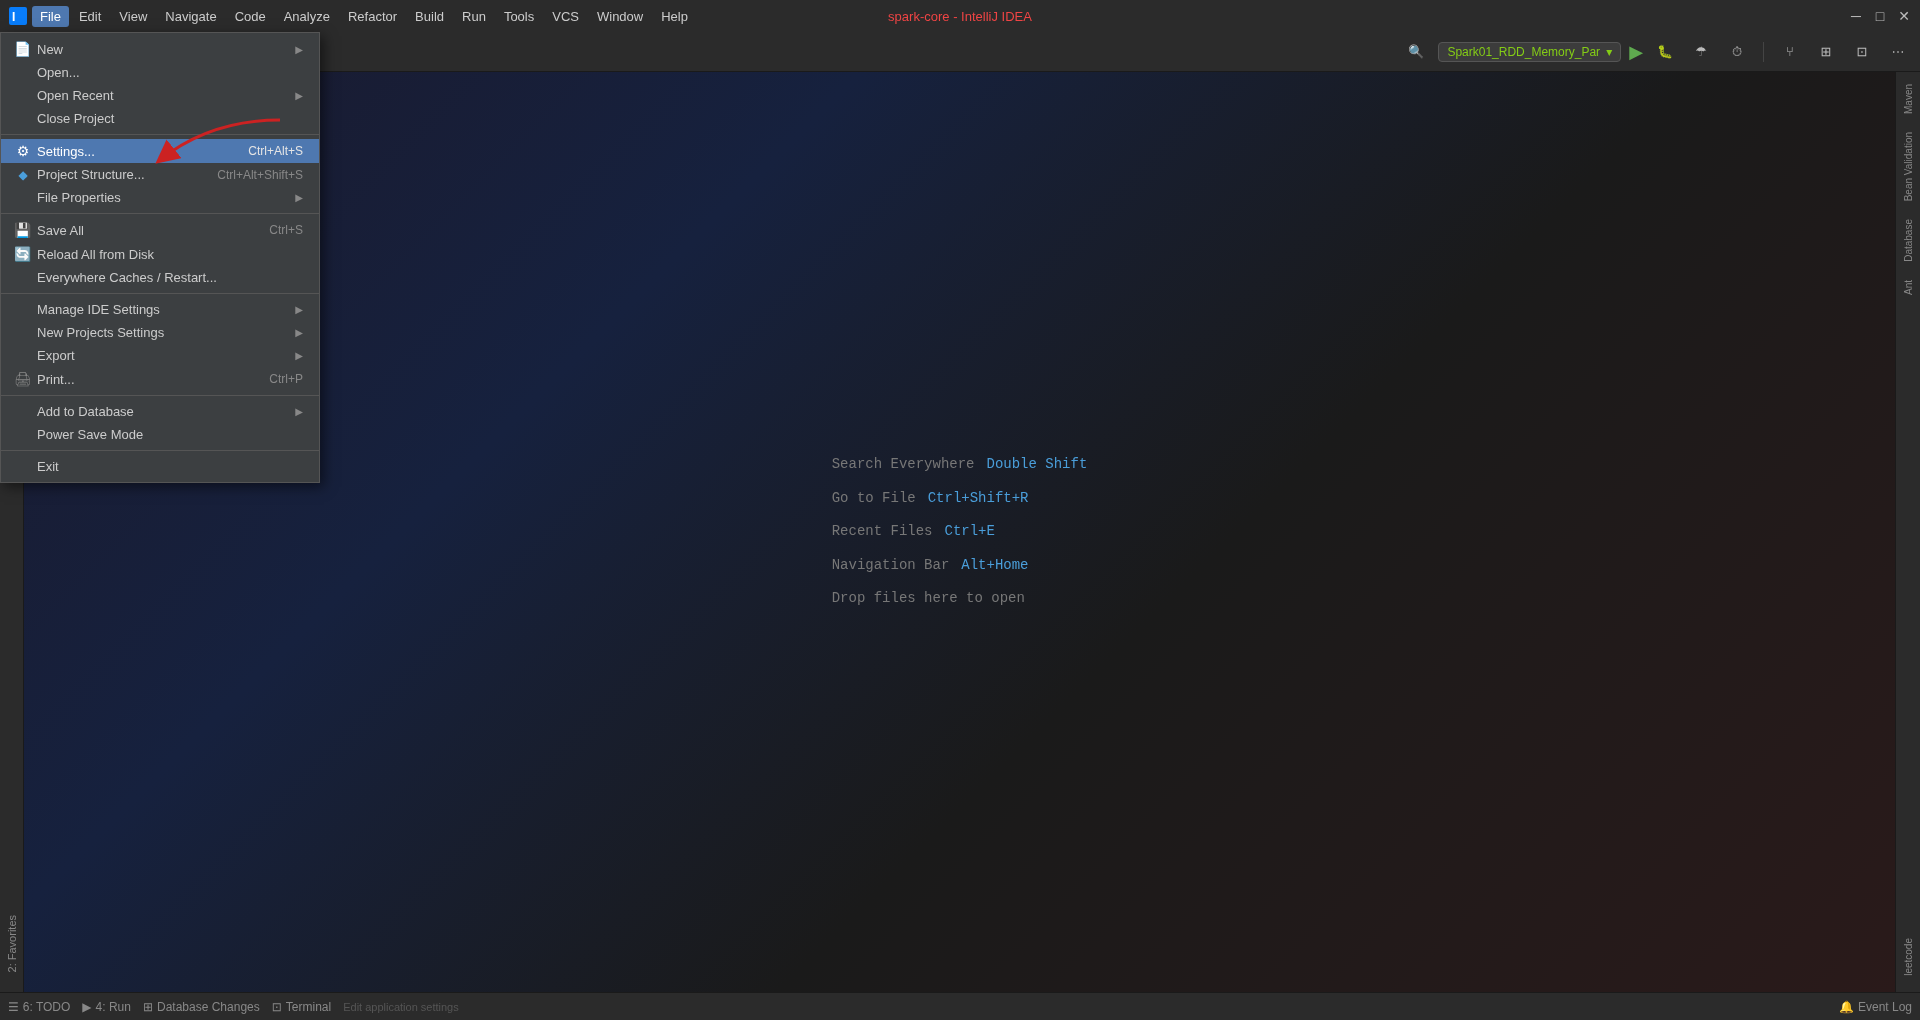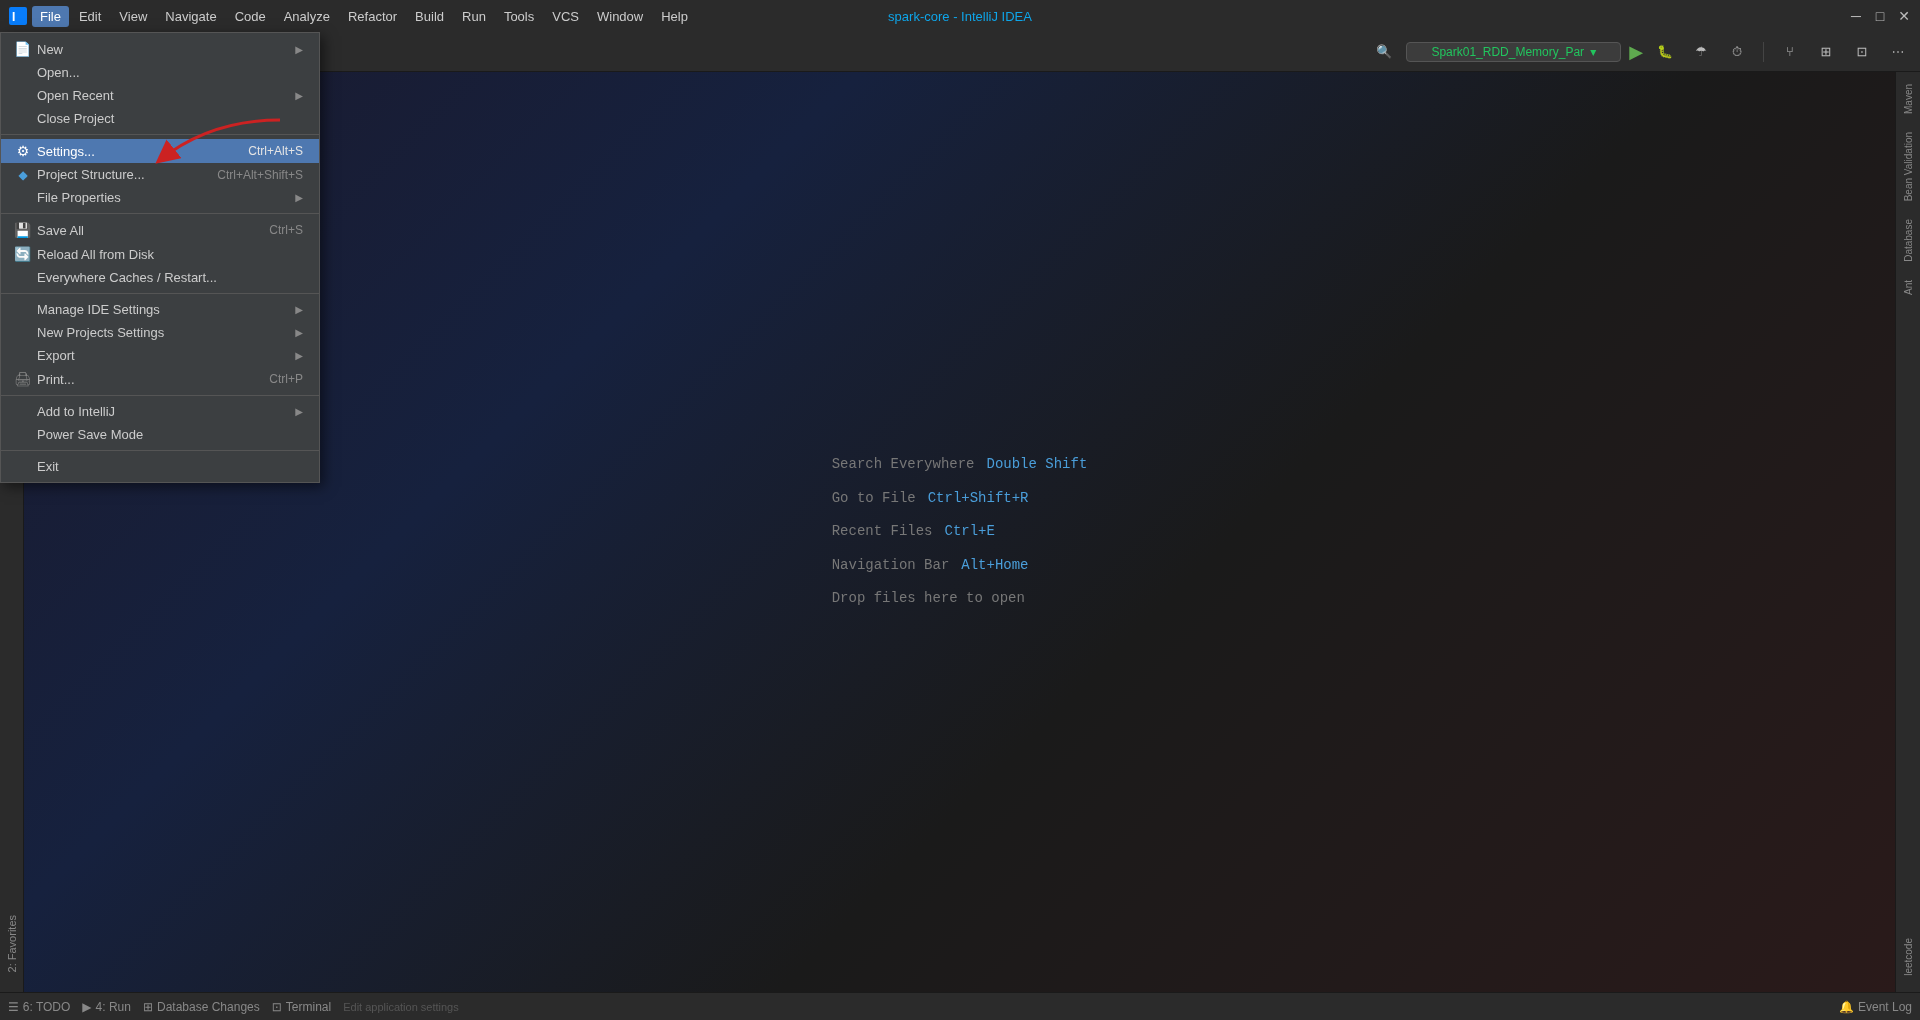--- a/index.html
+++ b/index.html
@@ -53,7 +53,7 @@
       position: absolute;
       left: 50%;
       transform: translateX(-50%);
-      color: #0ea5e9;
+      color: #ef4444;
       font-size: 13px;
     }
     .window-controls {

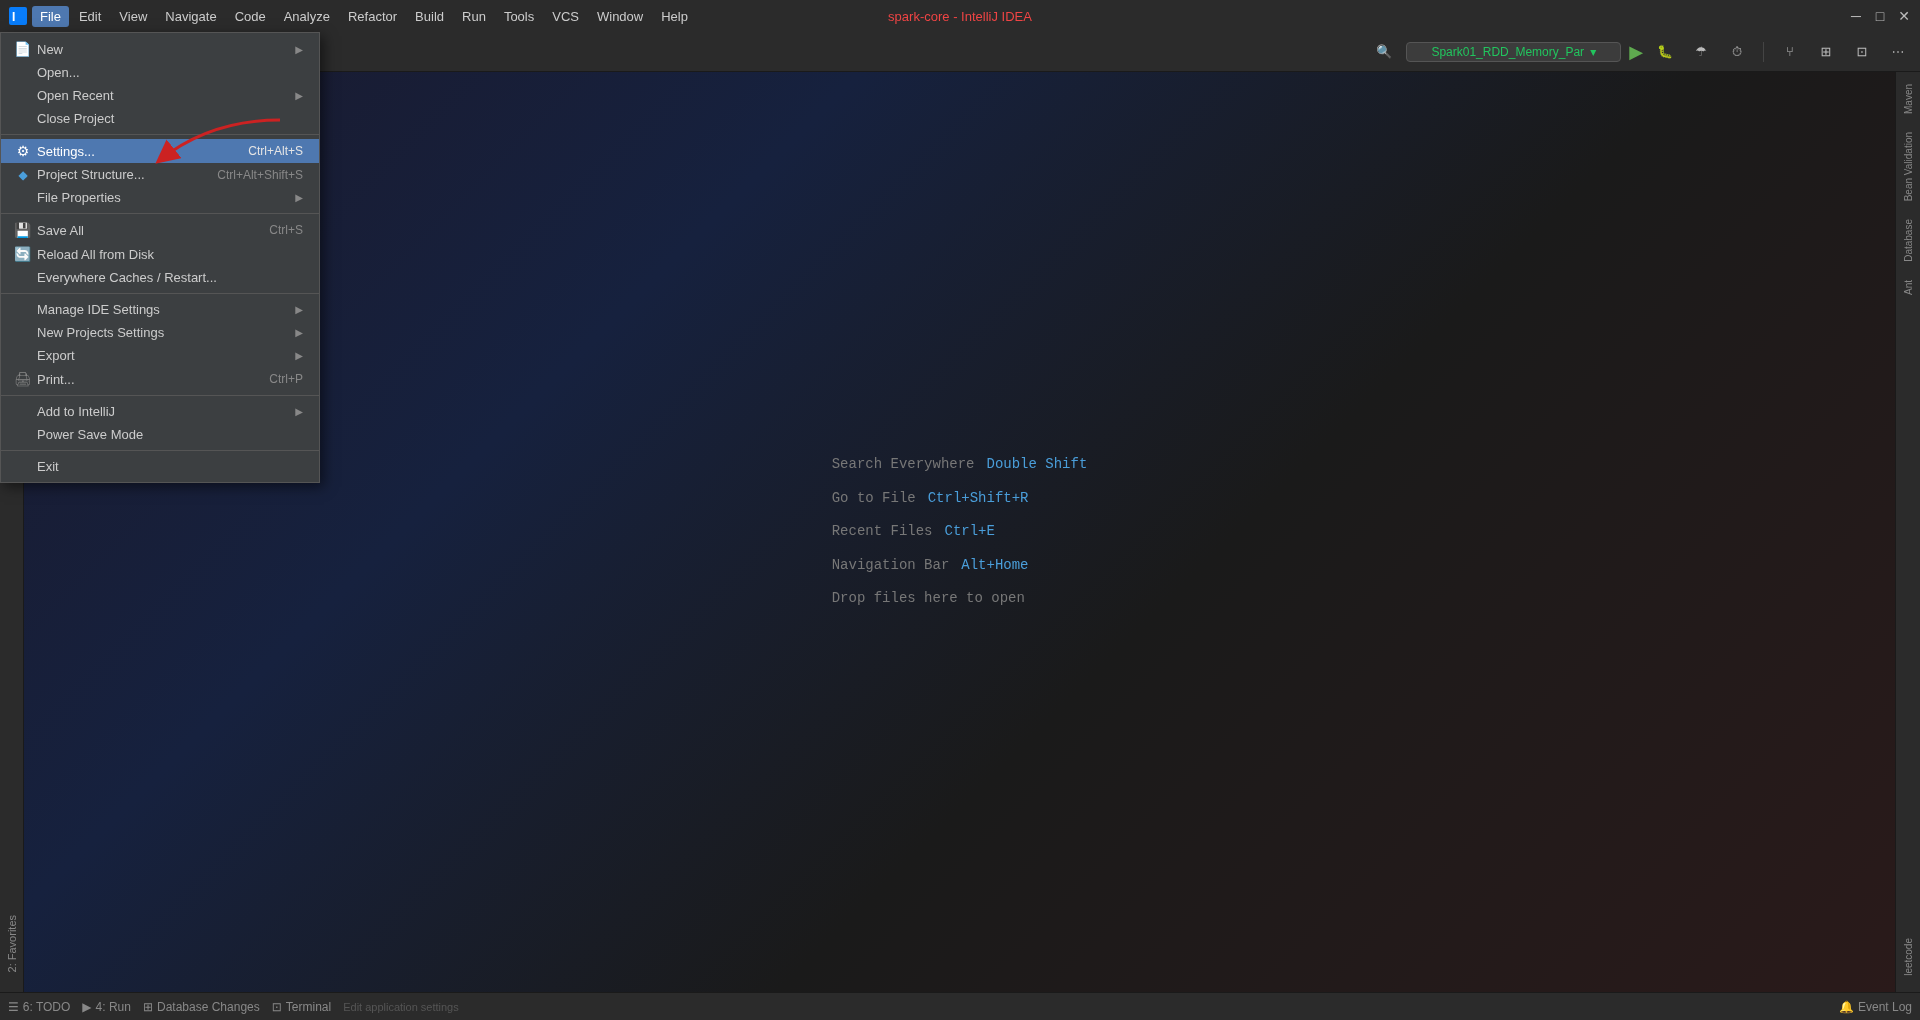--- a/index.html
+++ b/index.html
@@ -105,10 +105,10 @@
       background: #3c3c3c;
       border: 1px solid #555;
       border-radius: 4px;
-      padding: 2px 24px;
+      padding: 2px 8px;
       gap: 6px;
       cursor: pointer;
-      color: #22c55e;
+      color: #84cc16;
       font-size: 12px;
     }
     .run-btn {

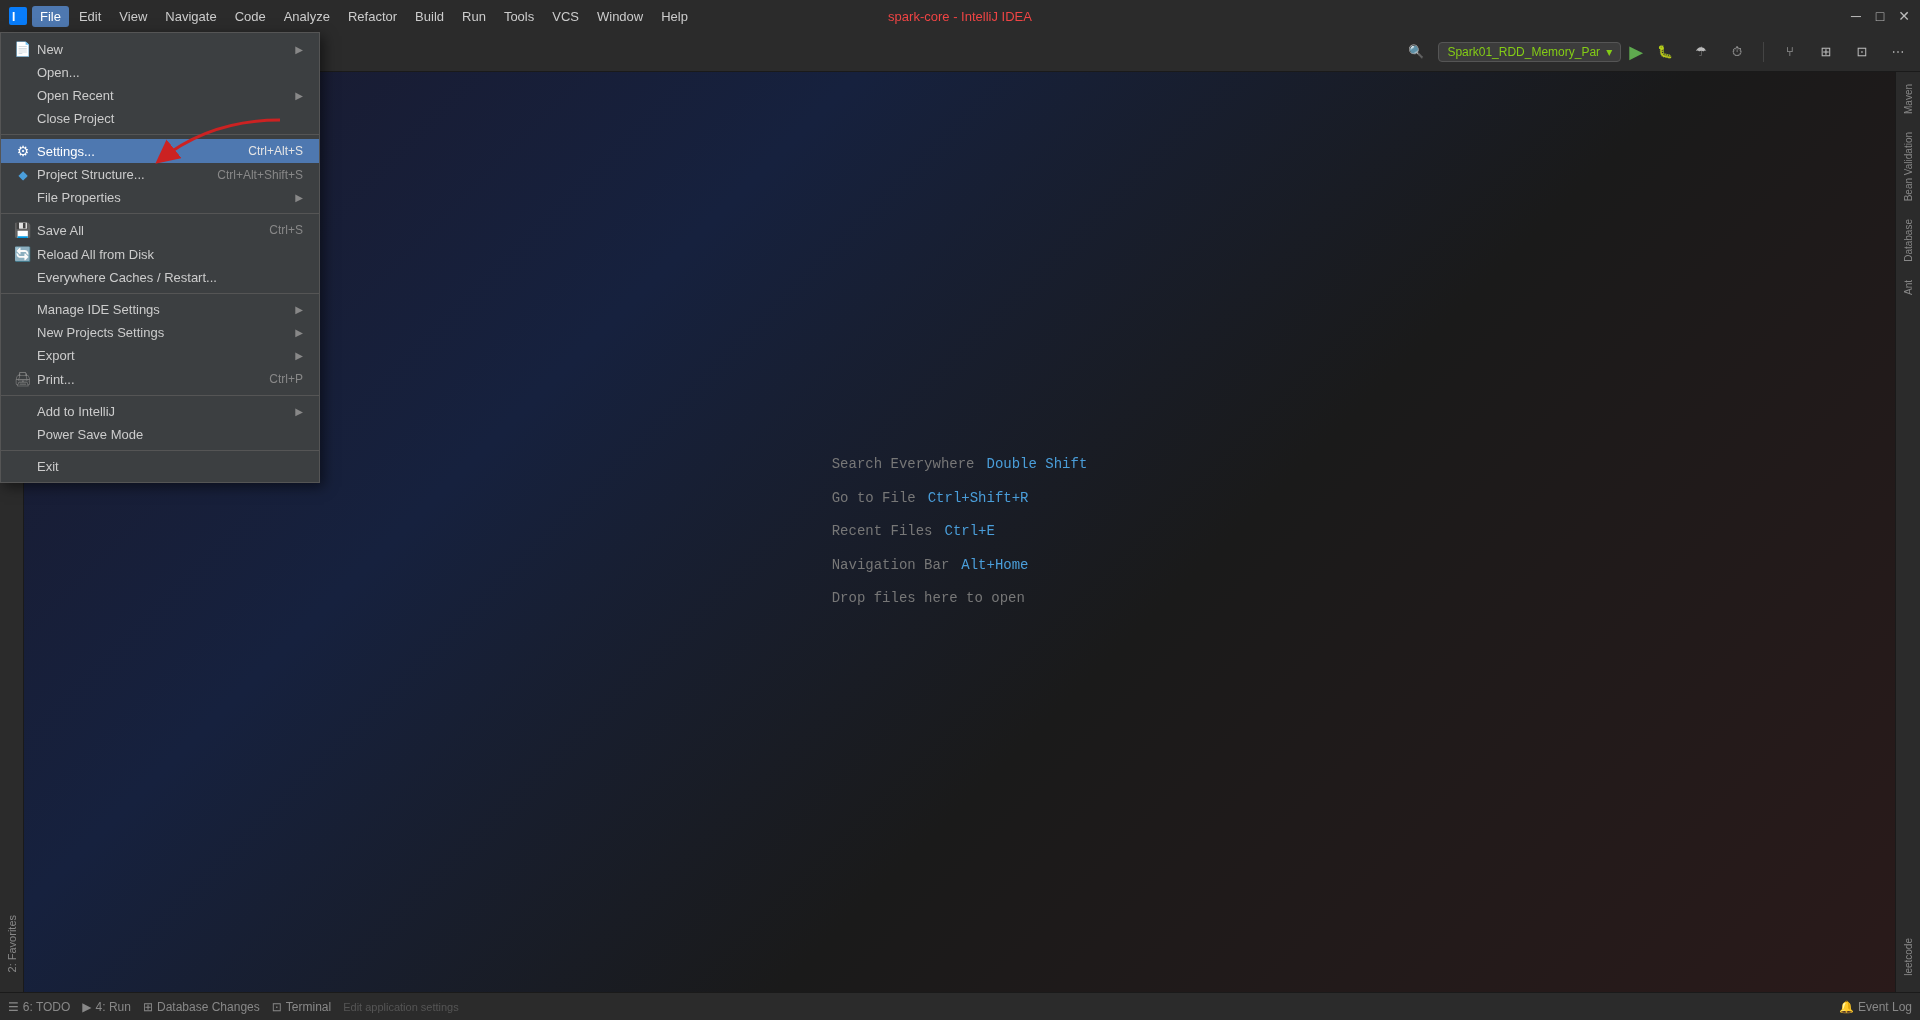--- a/index.html
+++ b/index.html
@@ -497,7 +497,7 @@
 
     <div class="menu-row">
       <span class="row-icon"></span>
-      <span class="row-label">Add to IntelliJ</span>
+      <span class="row-label">Add to Database</span>
       <span class="row-arrow">▶</span>
     </div>
 

